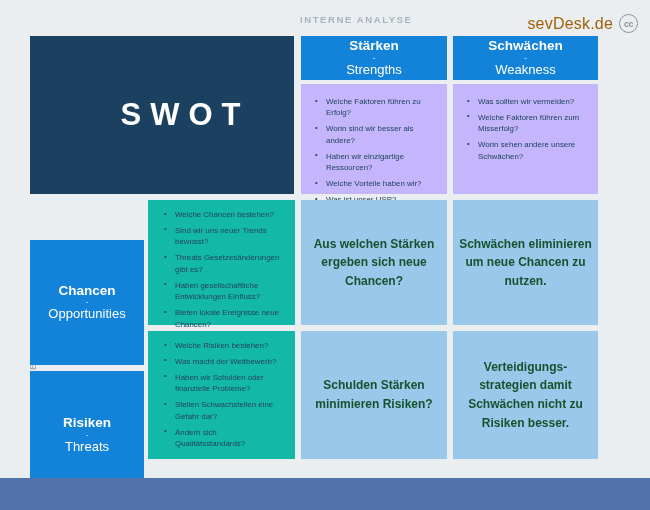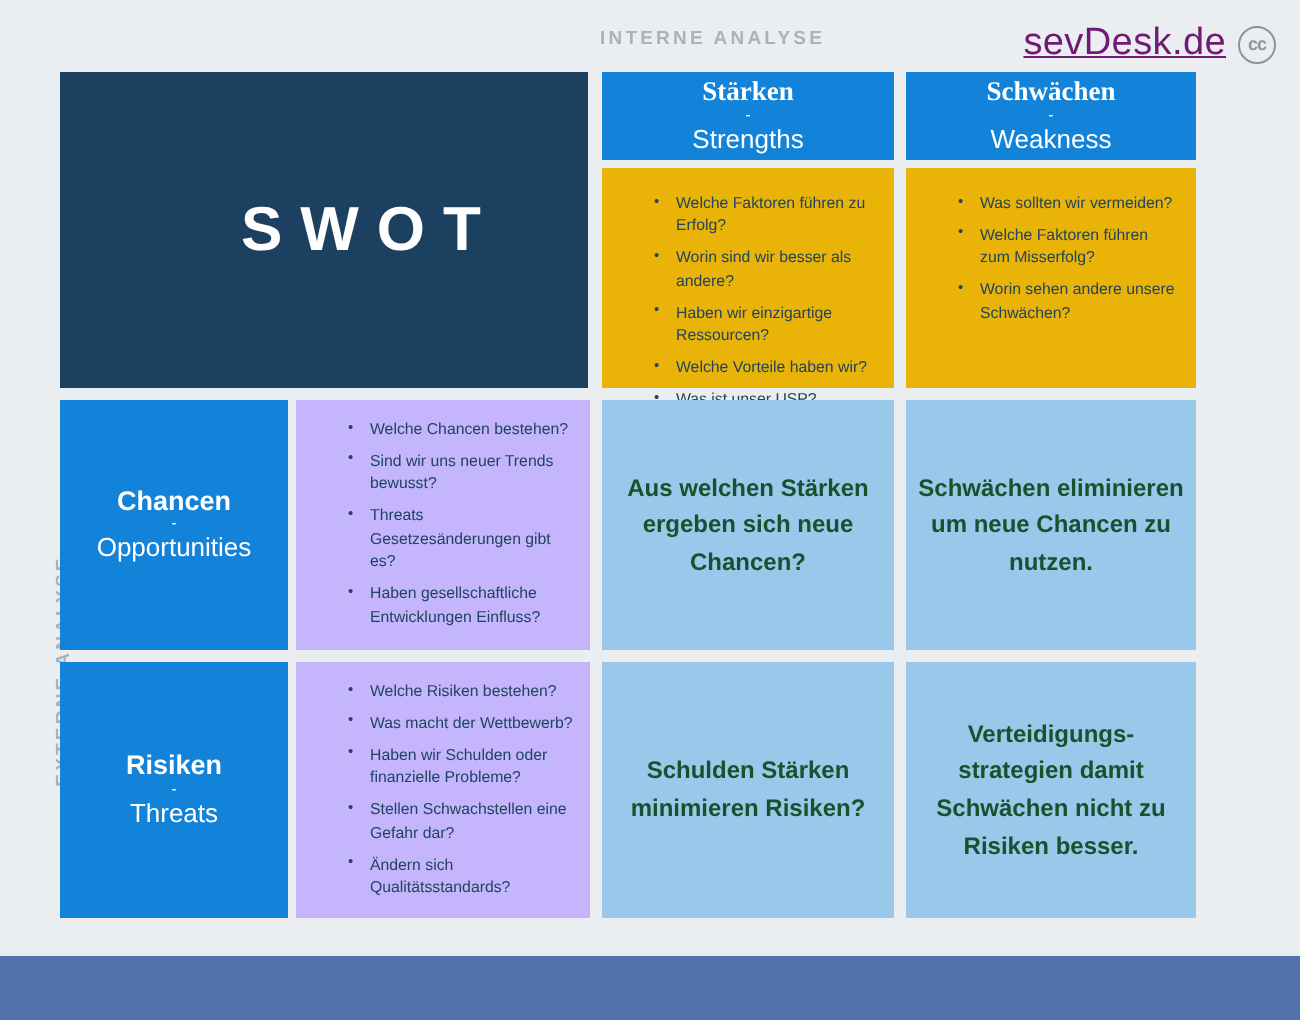--- a/index.html
+++ b/index.html
@@ -180,10 +180,9 @@
     gap: 6px;
   }
   #brand-text {
-    font-size: 19px;
-    color: #701a75;
+    font-size: 16px;
+    color: #a16207;
     letter-spacing: 0.2px;
-    text-decoration: underline;
   }
   #cc-badge {
     width: 19px;

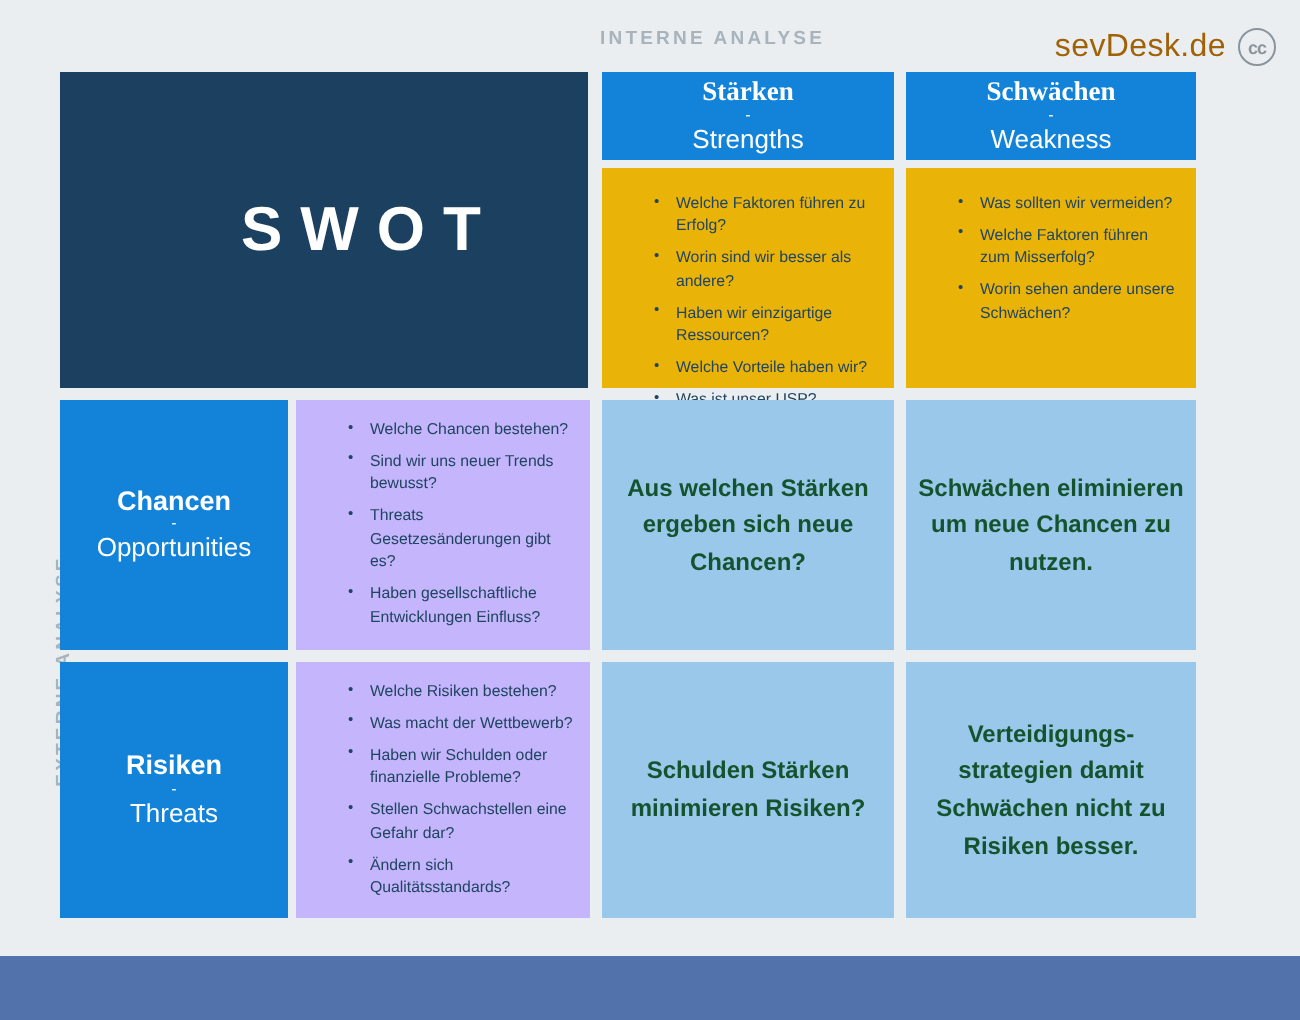--- a/index.html
+++ b/index.html
@@ -88,7 +88,7 @@
     color: #ffffff;
     margin-bottom: 4px;
   }
-  .colhead .de { font-size: 13.5px; font-weight: bold; line-height: 1.15; font-family: Liberation Serif, serif; }
+  .colhead .de { font-size: 13.5px; font-weight: bold; line-height: 1.15; }
   .colhead .dash { font-size: 8px; line-height: 1.0; }
   .colhead .en { font-size: 13px; font-weight: normal; line-height: 1.2; }
 

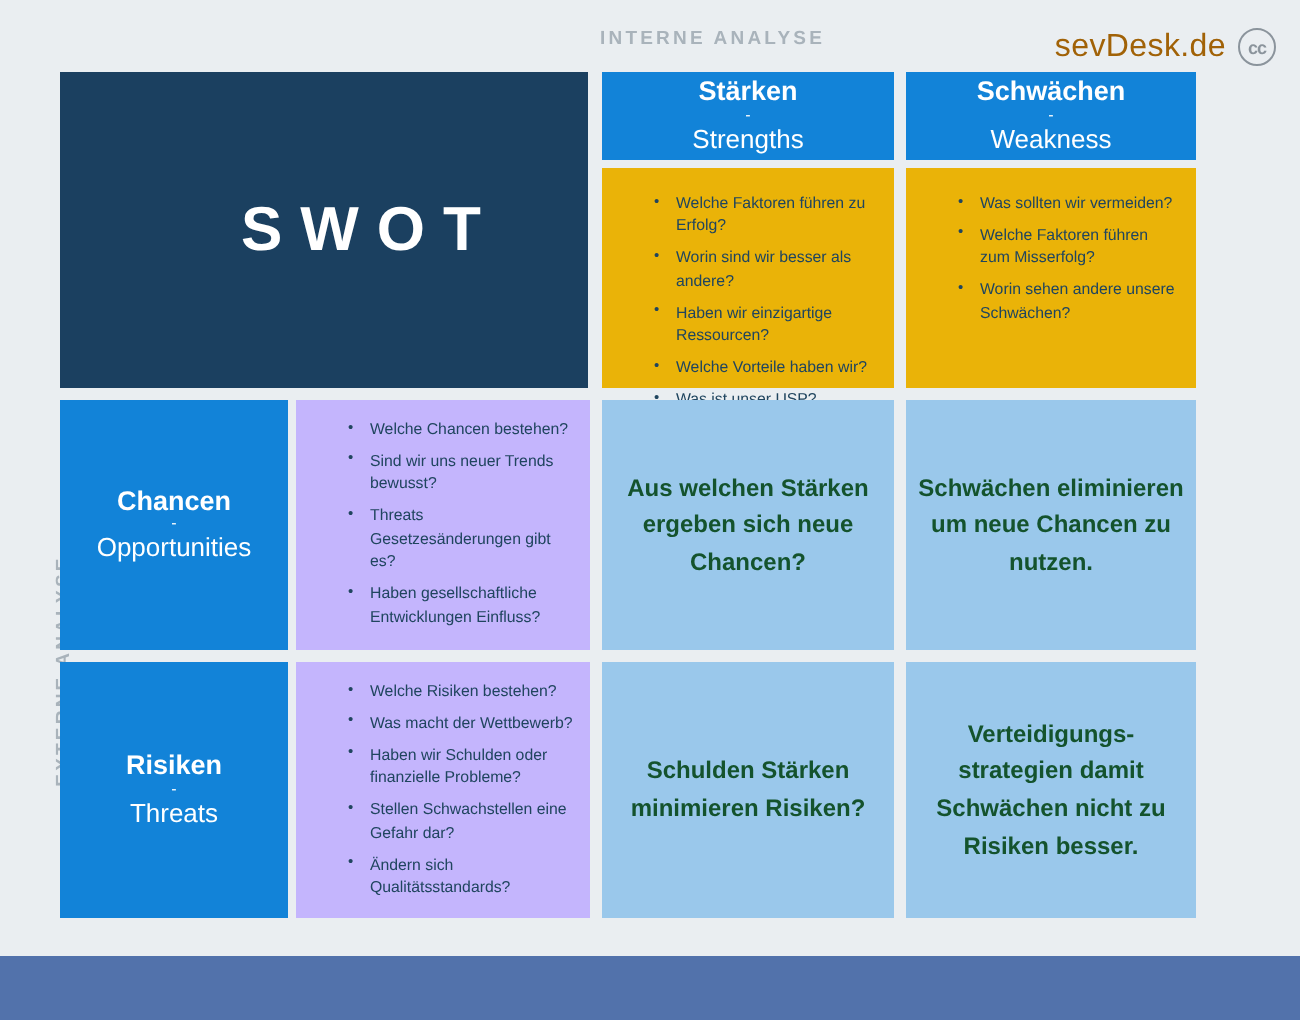--- a/index.html
+++ b/index.html
@@ -93,9 +93,9 @@
   .colhead .en { font-size: 13px; font-weight: normal; line-height: 1.2; }
 
   .head-body {
-    background: #eab308;
+    background: #c4b5fd;
     height: calc(100% - 48px);
-    padding: 12px 10px 8px 24px;
+    padding: 12px 10px 8px 12px;
   }
 
   

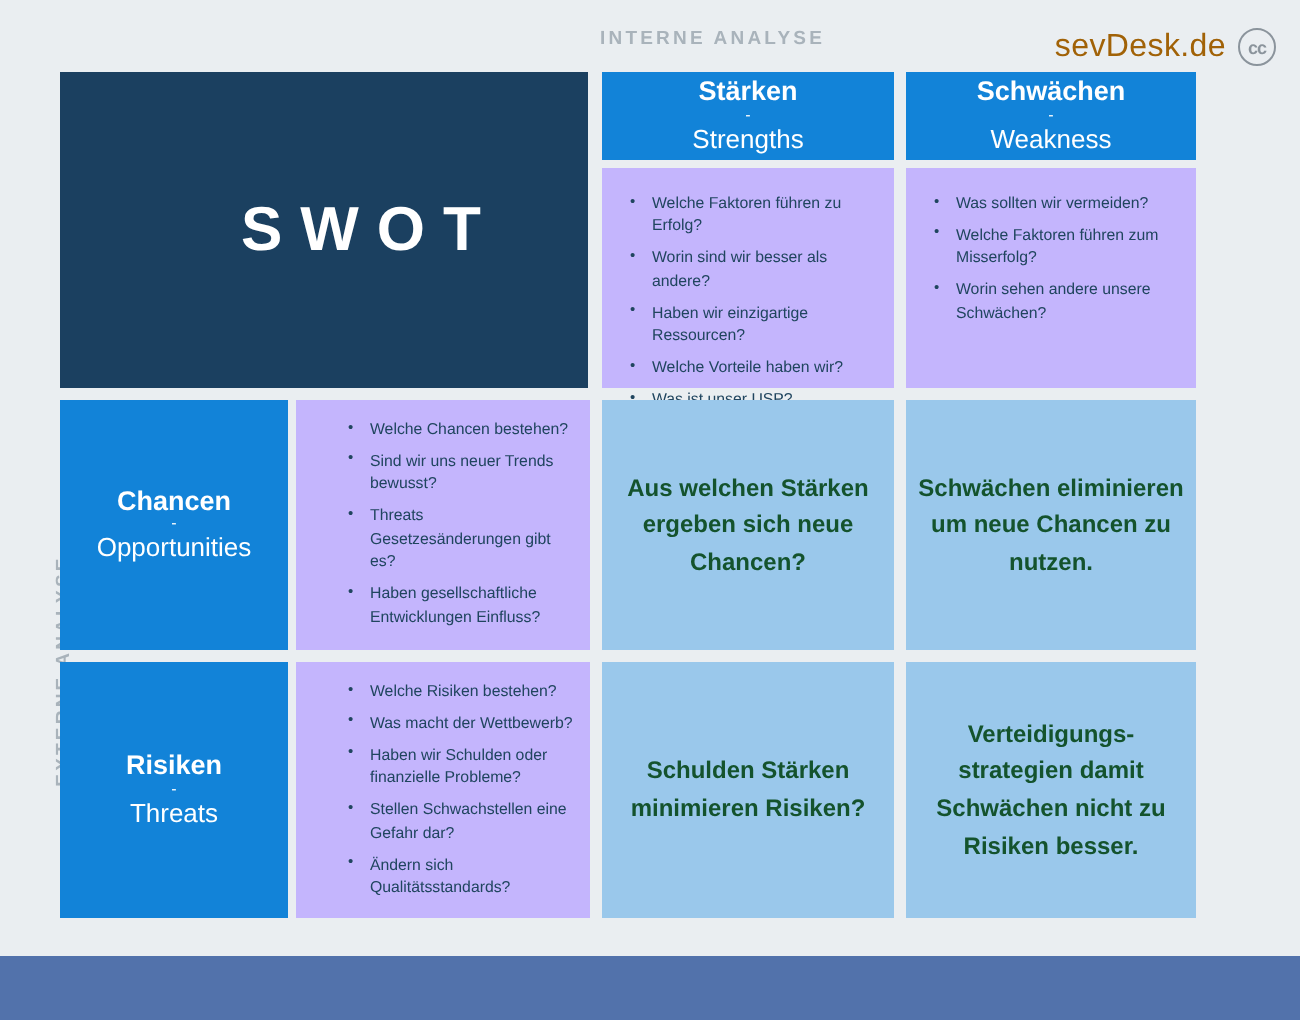--- a/index.html
+++ b/index.html
@@ -118,10 +118,10 @@
   
   .list-cell { padding: 0 3px 6px 0; }
   .list-box {
-    background: #c4b5fd;
+    background: #14b8a6;
     width: 100%;
     height: 100%;
-    padding: 9px 8px 8px 24px;
+    padding: 9px 8px 8px 14px;
   }
 
   

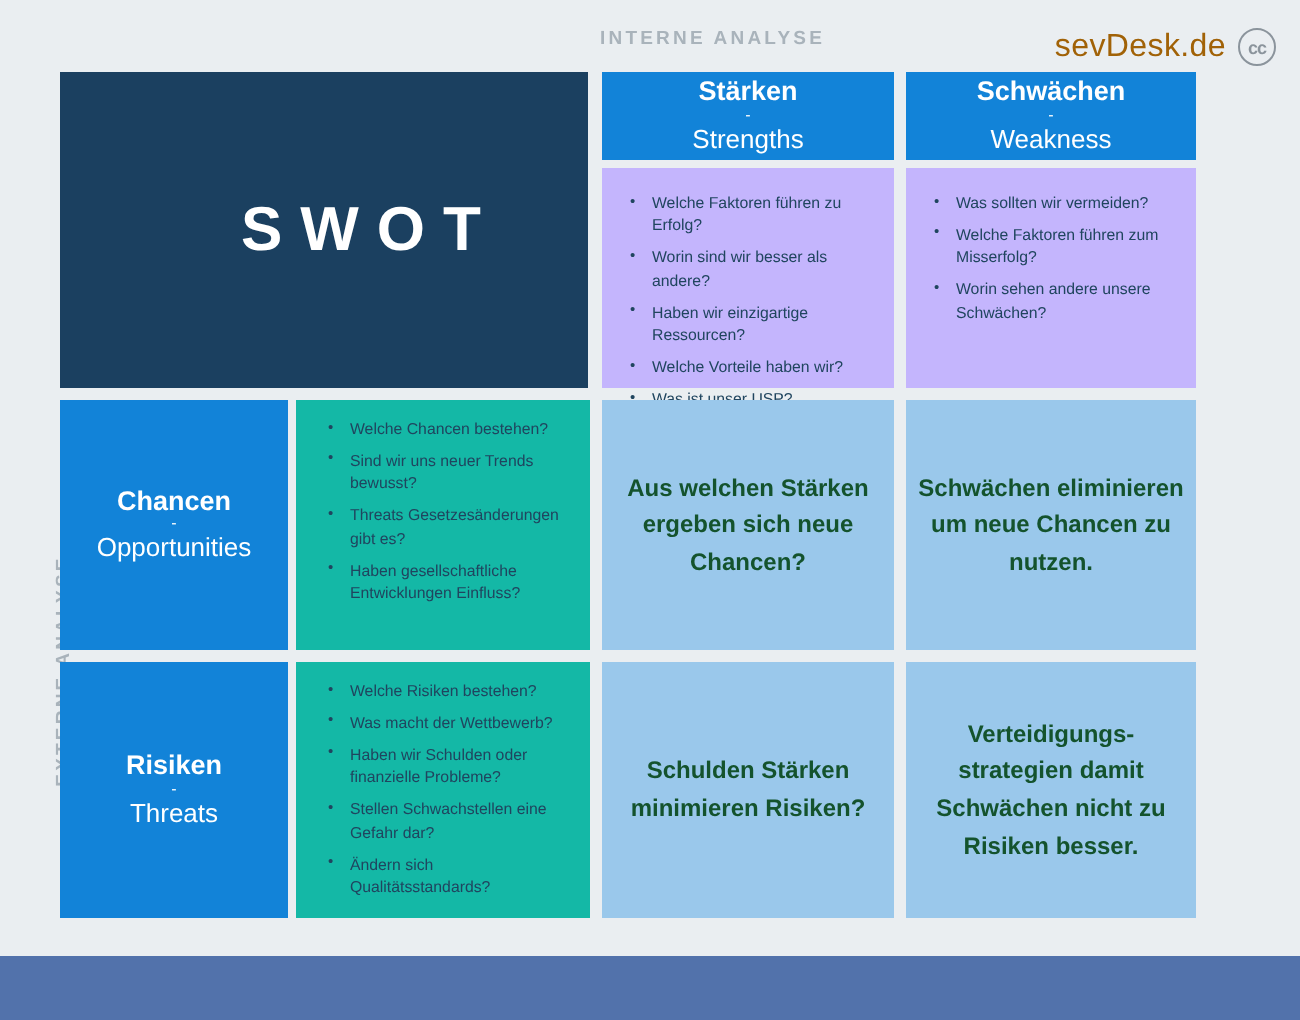--- a/index.html
+++ b/index.html
@@ -110,6 +110,7 @@
     justify-content: center;
     color: #ffffff;
     text-align: center;
+    margin-top: 40px;
   }
   .rowhead .de { font-size: 13.5px; font-weight: bold; line-height: 1.15; }
   .rowhead .dash { font-size: 8px; line-height: 1.0; }

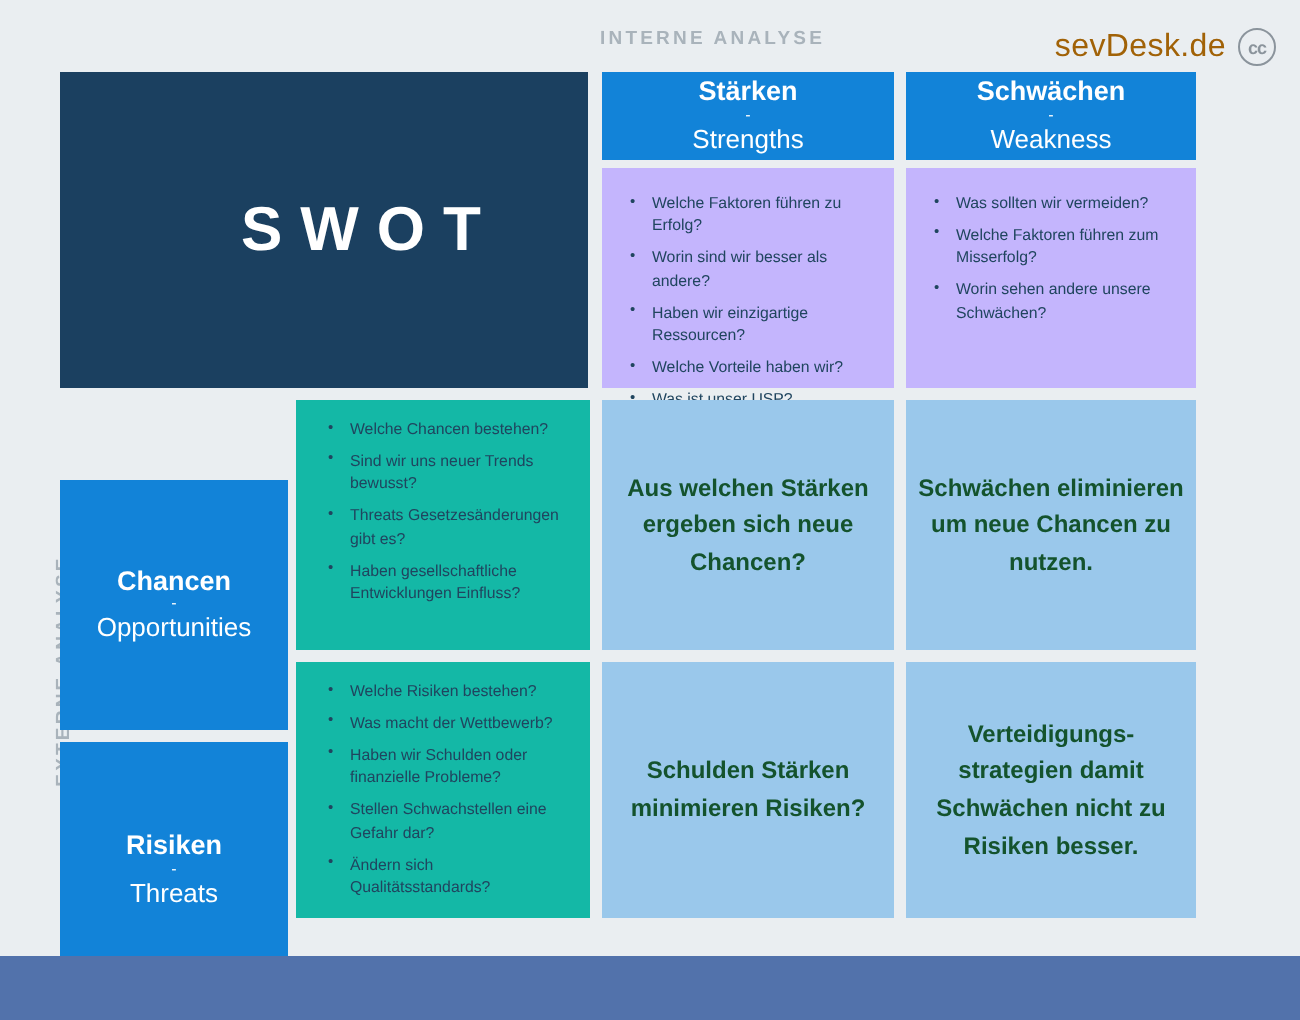--- a/index.html
+++ b/index.html
@@ -260,6 +260,7 @@
         <li>Sind wir uns neuer Trends bewusst?</li>
         <li>Threats Gesetzesänderungen gibt es?</li>
         <li>Haben gesellschaftliche Entwicklungen Einfluss?</li>
+        <li>Bieten lokale Ereignisse neue Chancen?</li>
       </ul>
     </div>
   </div>

